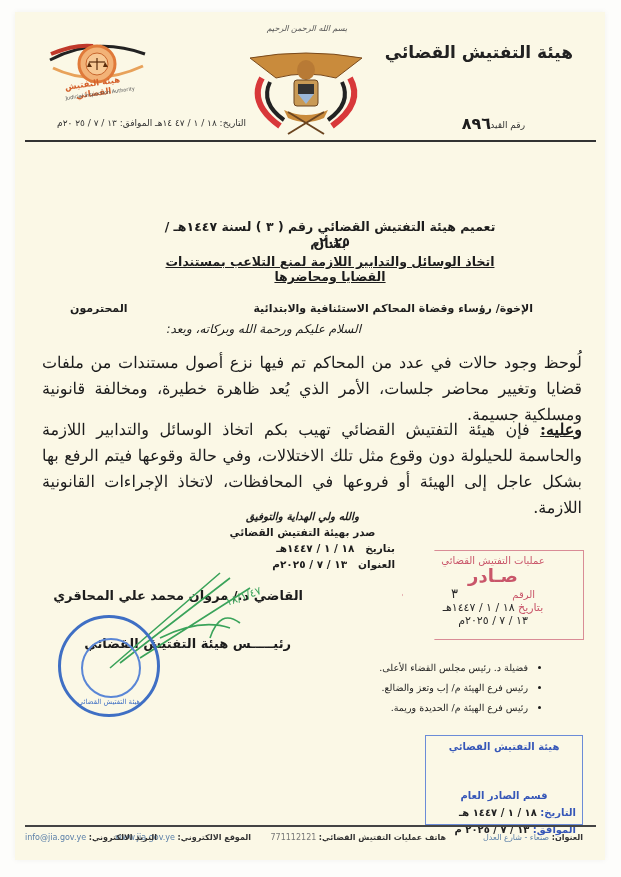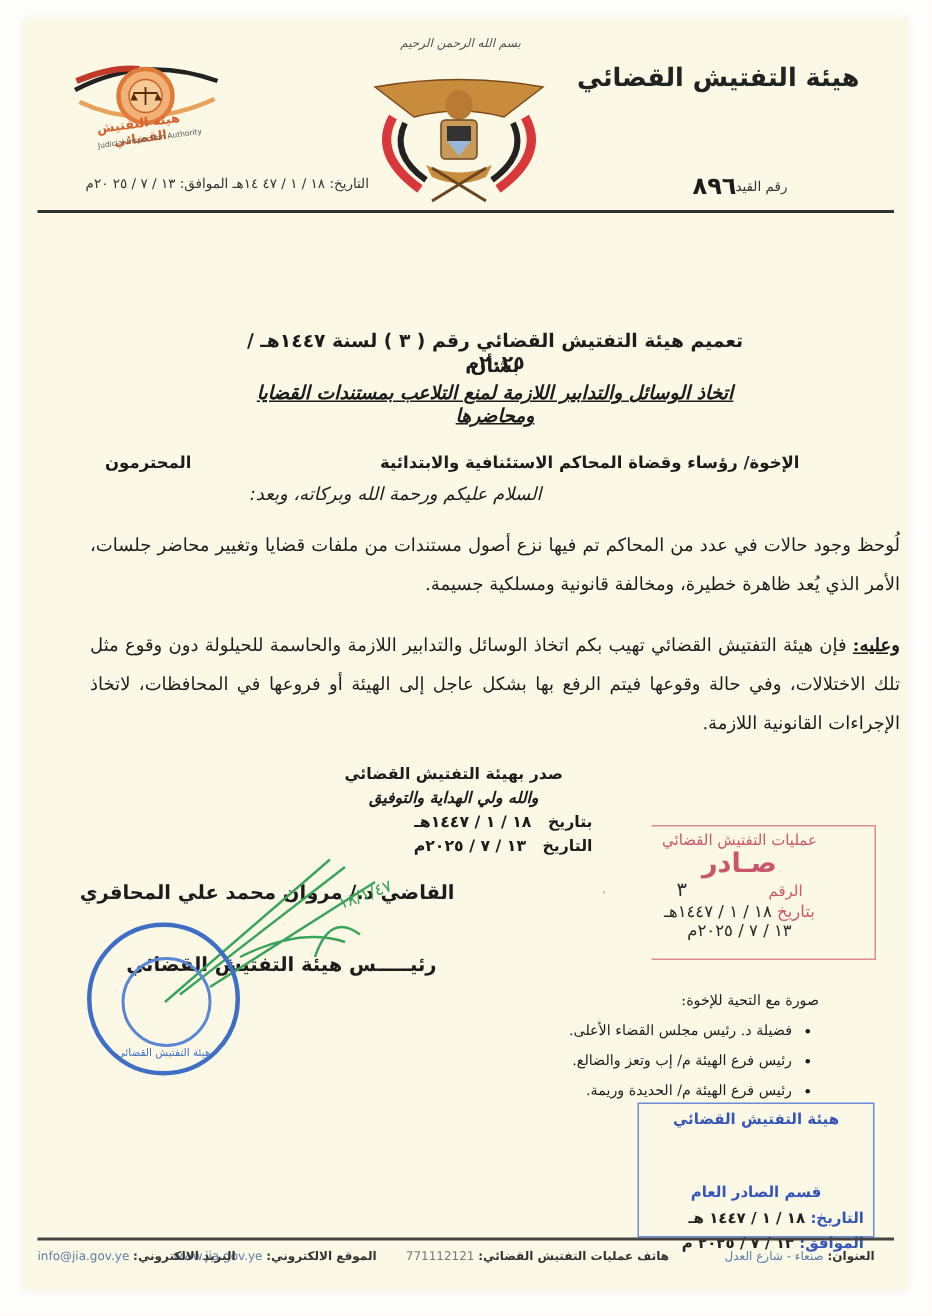--- a/index.html
+++ b/index.html
@@ -76,7 +76,7 @@
 
 <div class="abs title rtl" style="top:219px;">تعميم هيئة التفتيش القضائي رقم ( ٣ ) لسنة ١٤٤٧هـ / ٢٠٢٥م</div>
 <div class="abs title rtl" style="top:236px;">بشأن</div>
-<div class="abs title rtl" style="top:254px;text-decoration:underline;font-style:italic;">اتخاذ الوسائل والتدابير اللازمة لمنع التلاعب بمستندات القضايا ومحاضرها</div>
+<div class="abs title rtl" style="top:254px;text-decoration:underline;">اتخاذ الوسائل والتدابير اللازمة لمنع التلاعب بمستندات القضايا ومحاضرها</div>
 
 <div class="abs addr rtl" style="right:88px;top:302px;">الإخوة/ رؤساء وقضاة المحاكم الاستئنافية والابتدائية</div>
 <div class="abs addr rtl" style="left:70px;top:302px;">المحترمون</div>

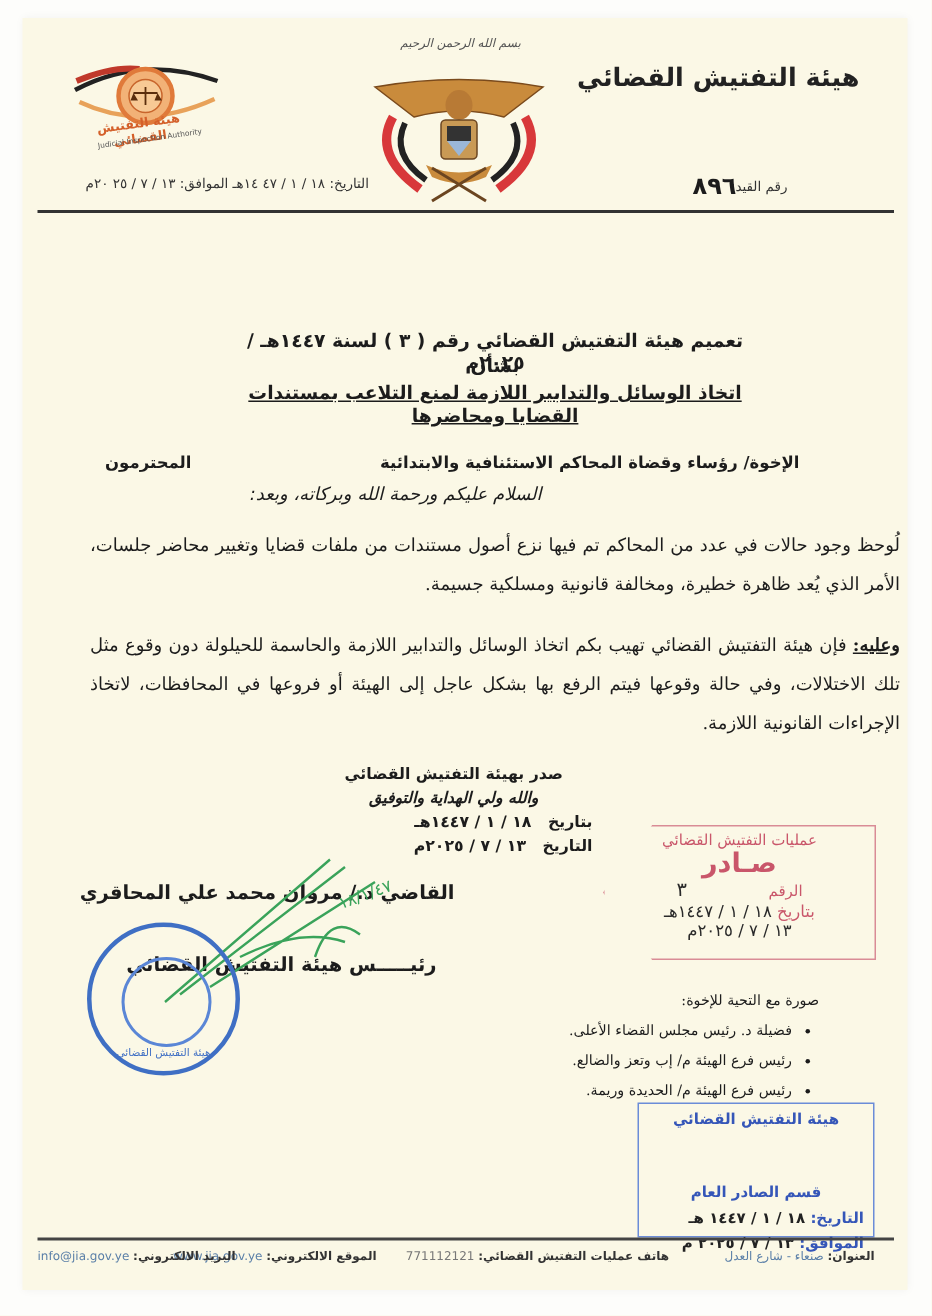--- a/index.html
+++ b/index.html
@@ -16,7 +16,7 @@
   .title { left:150px; width:360px; text-align:center; font-weight:bold; font-size:12.5px; }
   .addr { font-size:11px; font-weight:bold; }
   .greet { font-size:12px; font-style:italic; }
-  .para { left:60px; width:540px; font-family:"DejaVu Serif", serif; font-size:12px; line-height:26px; text-align:justify; text-align-last:right; }
+  .para { left:42px; width:540px; font-family:"DejaVu Serif", serif; font-size:16px; line-height:26px; text-align:justify; text-align-last:right; }
   .para u { font-weight:bold; text-decoration:underline; }
   .closing { left:210px; width:185px; text-align:right; font-size:10.5px; font-weight:bold; line-height:16px; }
   .sig { font-size:13px; font-weight:bold; }

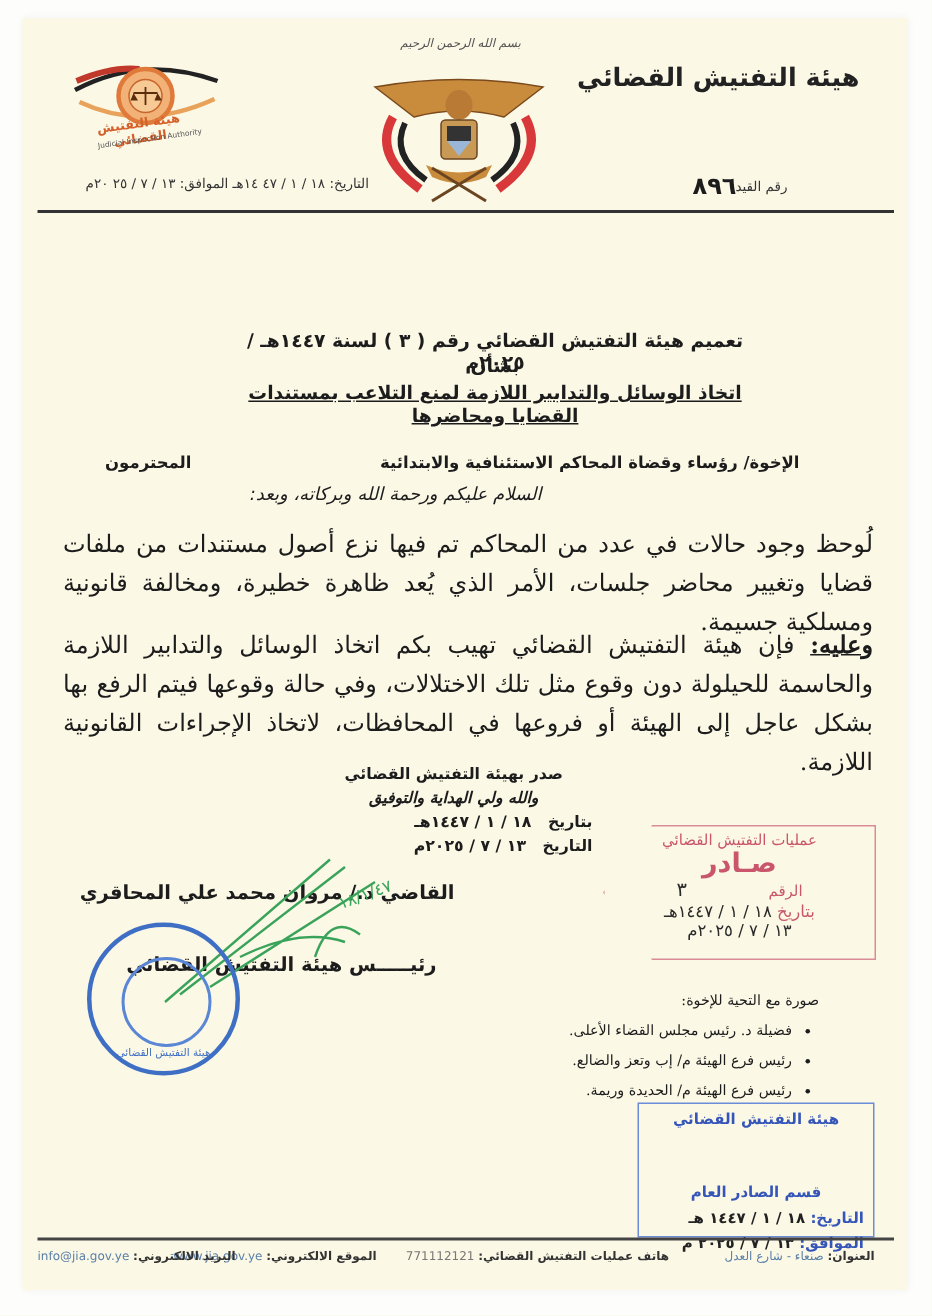--- a/index.html
+++ b/index.html
@@ -86,8 +86,8 @@
 <div class="abs para rtl" style="top:417px;"><u>وعليه:</u><span> فإن هيئة التفتيش القضائي تهيب بكم اتخاذ الوسائل والتدابير اللازمة والحاسمة للحيلولة دون وقوع مثل تلك الاختلالات، وفي حالة وقوعها فيتم الرفع بها بشكل عاجل إلى الهيئة أو فروعها في المحافظات، لاتخاذ الإجراءات القانونية اللازمة.</span></div>
 
 <div class="abs closing rtl" style="top:508px;">
+  <div style="font-style:italic;text-align:center;">والله ولي الهداية والتوفيق</div>
   <div style="text-align:center;">صدر بهيئة التفتيش القضائي</div>
-  <div style="font-style:italic;text-align:center;">والله ولي الهداية والتوفيق</div>
   <div><span>بتاريخ</span>&nbsp;&nbsp;&nbsp;<span>١٨ / ١ / ١٤٤٧هـ</span></div>
   <div><span>التاريخ</span>&nbsp;&nbsp;&nbsp;<span>١٣ / ٧ / ٢٠٢٥م</span></div>
 </div>

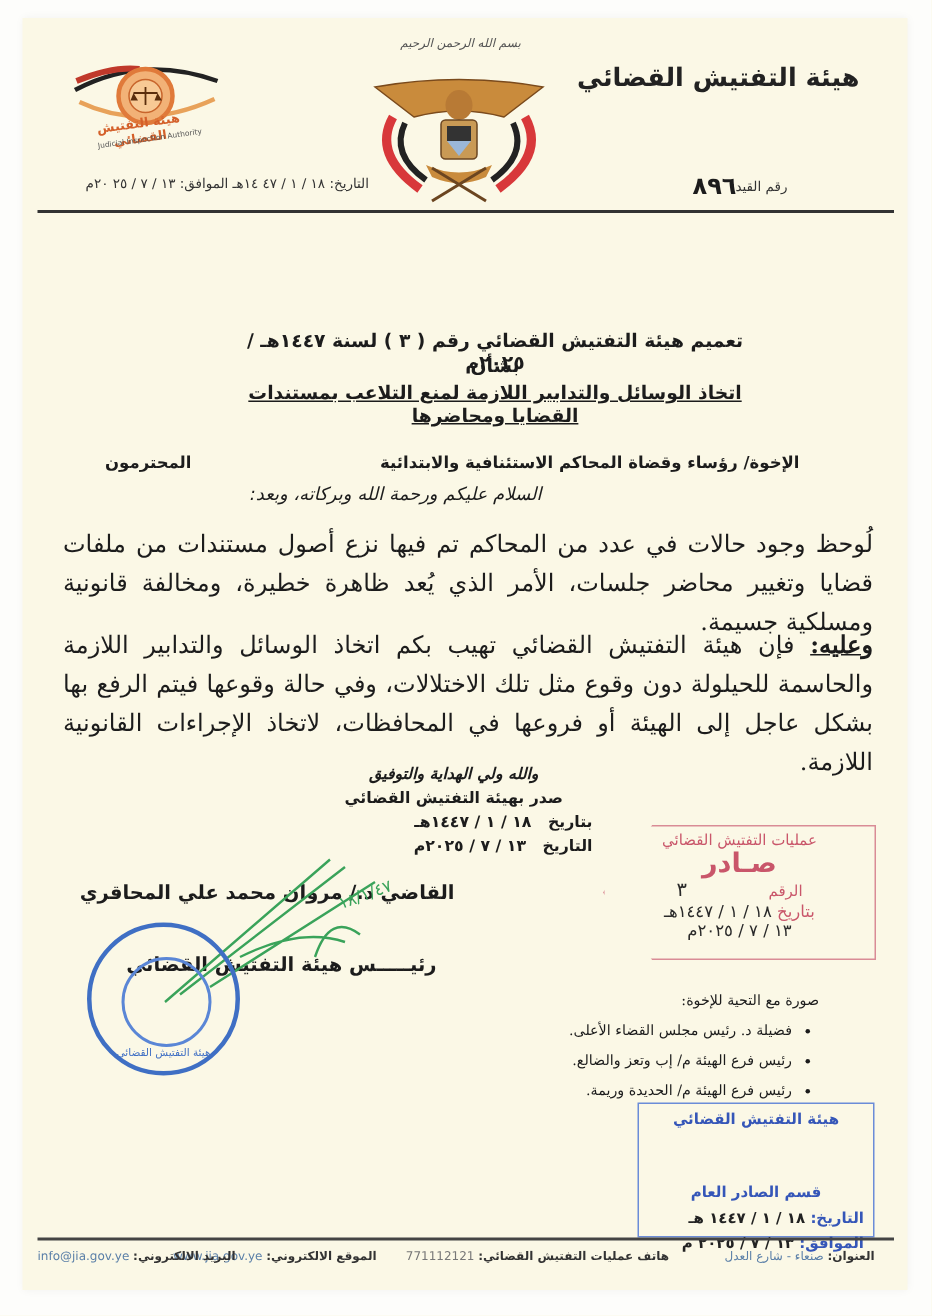--- a/index.html
+++ b/index.html
@@ -89,7 +89,7 @@
   <div style="font-style:italic;text-align:center;">والله ولي الهداية والتوفيق</div>
   <div style="text-align:center;">صدر بهيئة التفتيش القضائي</div>
   <div><span>بتاريخ</span>&nbsp;&nbsp;&nbsp;<span>١٨ / ١ / ١٤٤٧هـ</span></div>
-  <div><span>التاريخ</span>&nbsp;&nbsp;&nbsp;<span>١٣ / ٧ / ٢٠٢٥م</span></div>
+  <div><span>العنوان</span>&nbsp;&nbsp;&nbsp;<span>١٣ / ٧ / ٢٠٢٥م</span></div>
 </div>
 
 <div class="abs sig rtl" style="right:318px;top:588px;">القاضي د./ مروان محمد علي المحاقري</div>

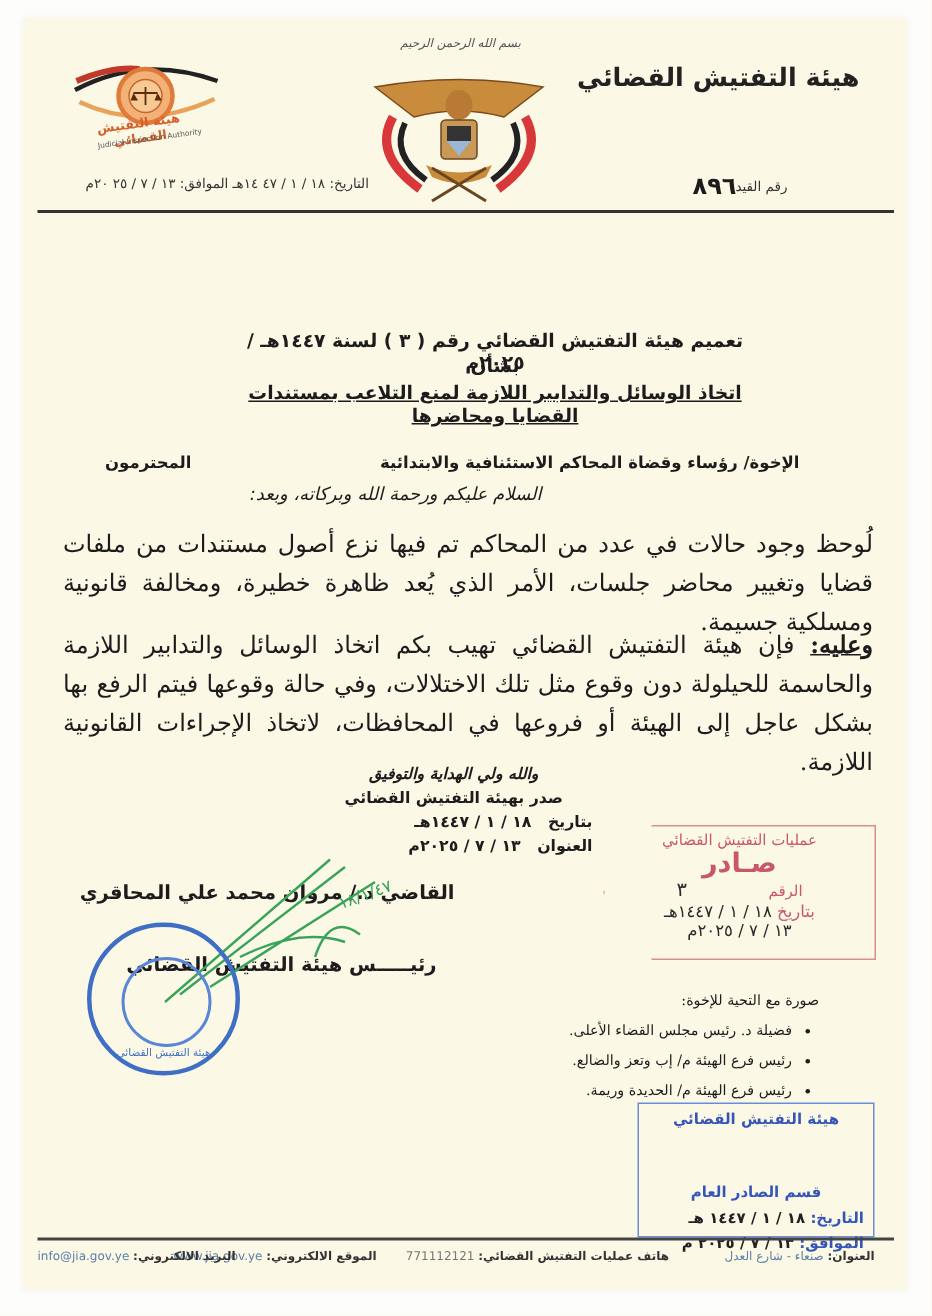--- a/index.html
+++ b/index.html
@@ -113,7 +113,6 @@
 </div>
 
 <div class="abs cc rtl" style="right:75px;top:658px;width:240px;">
-  <div>صورة مع التحية للإخوة:</div>
   <ul>
     <li>فضيلة د. رئيس مجلس القضاء الأعلى.</li>
     <li>رئيس فرع الهيئة م/ إب وتعز والضالع.</li>

